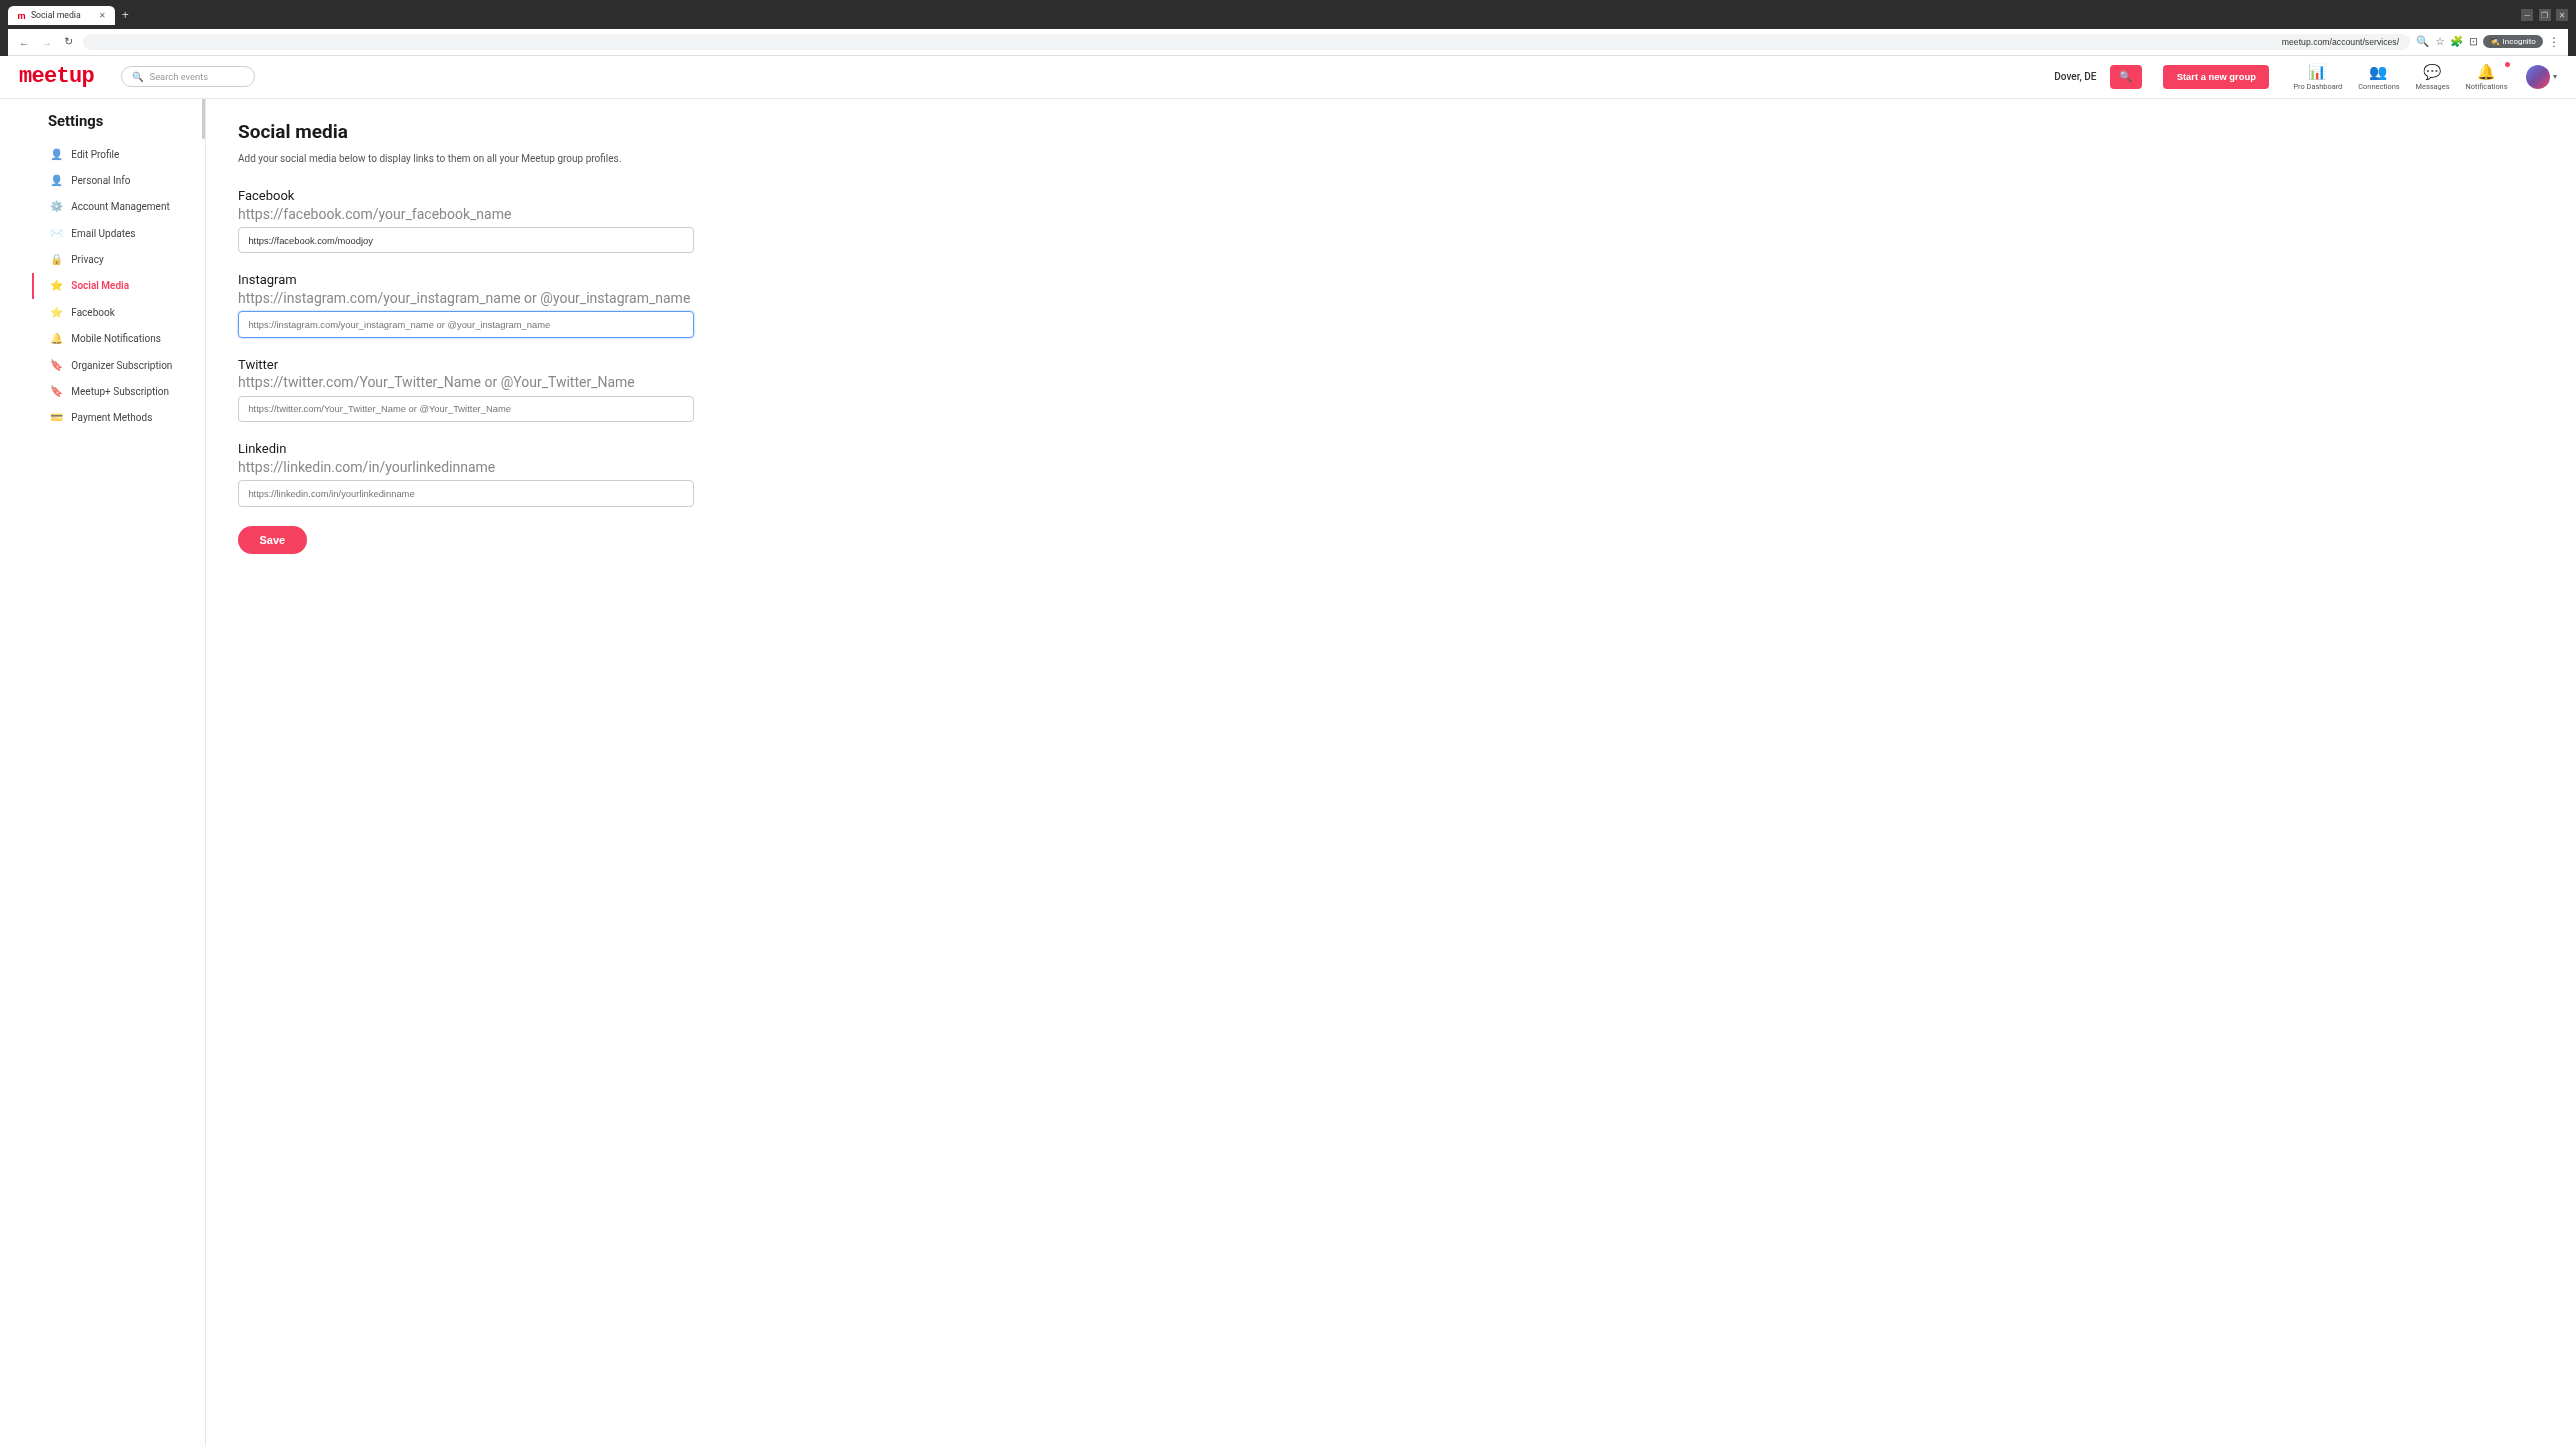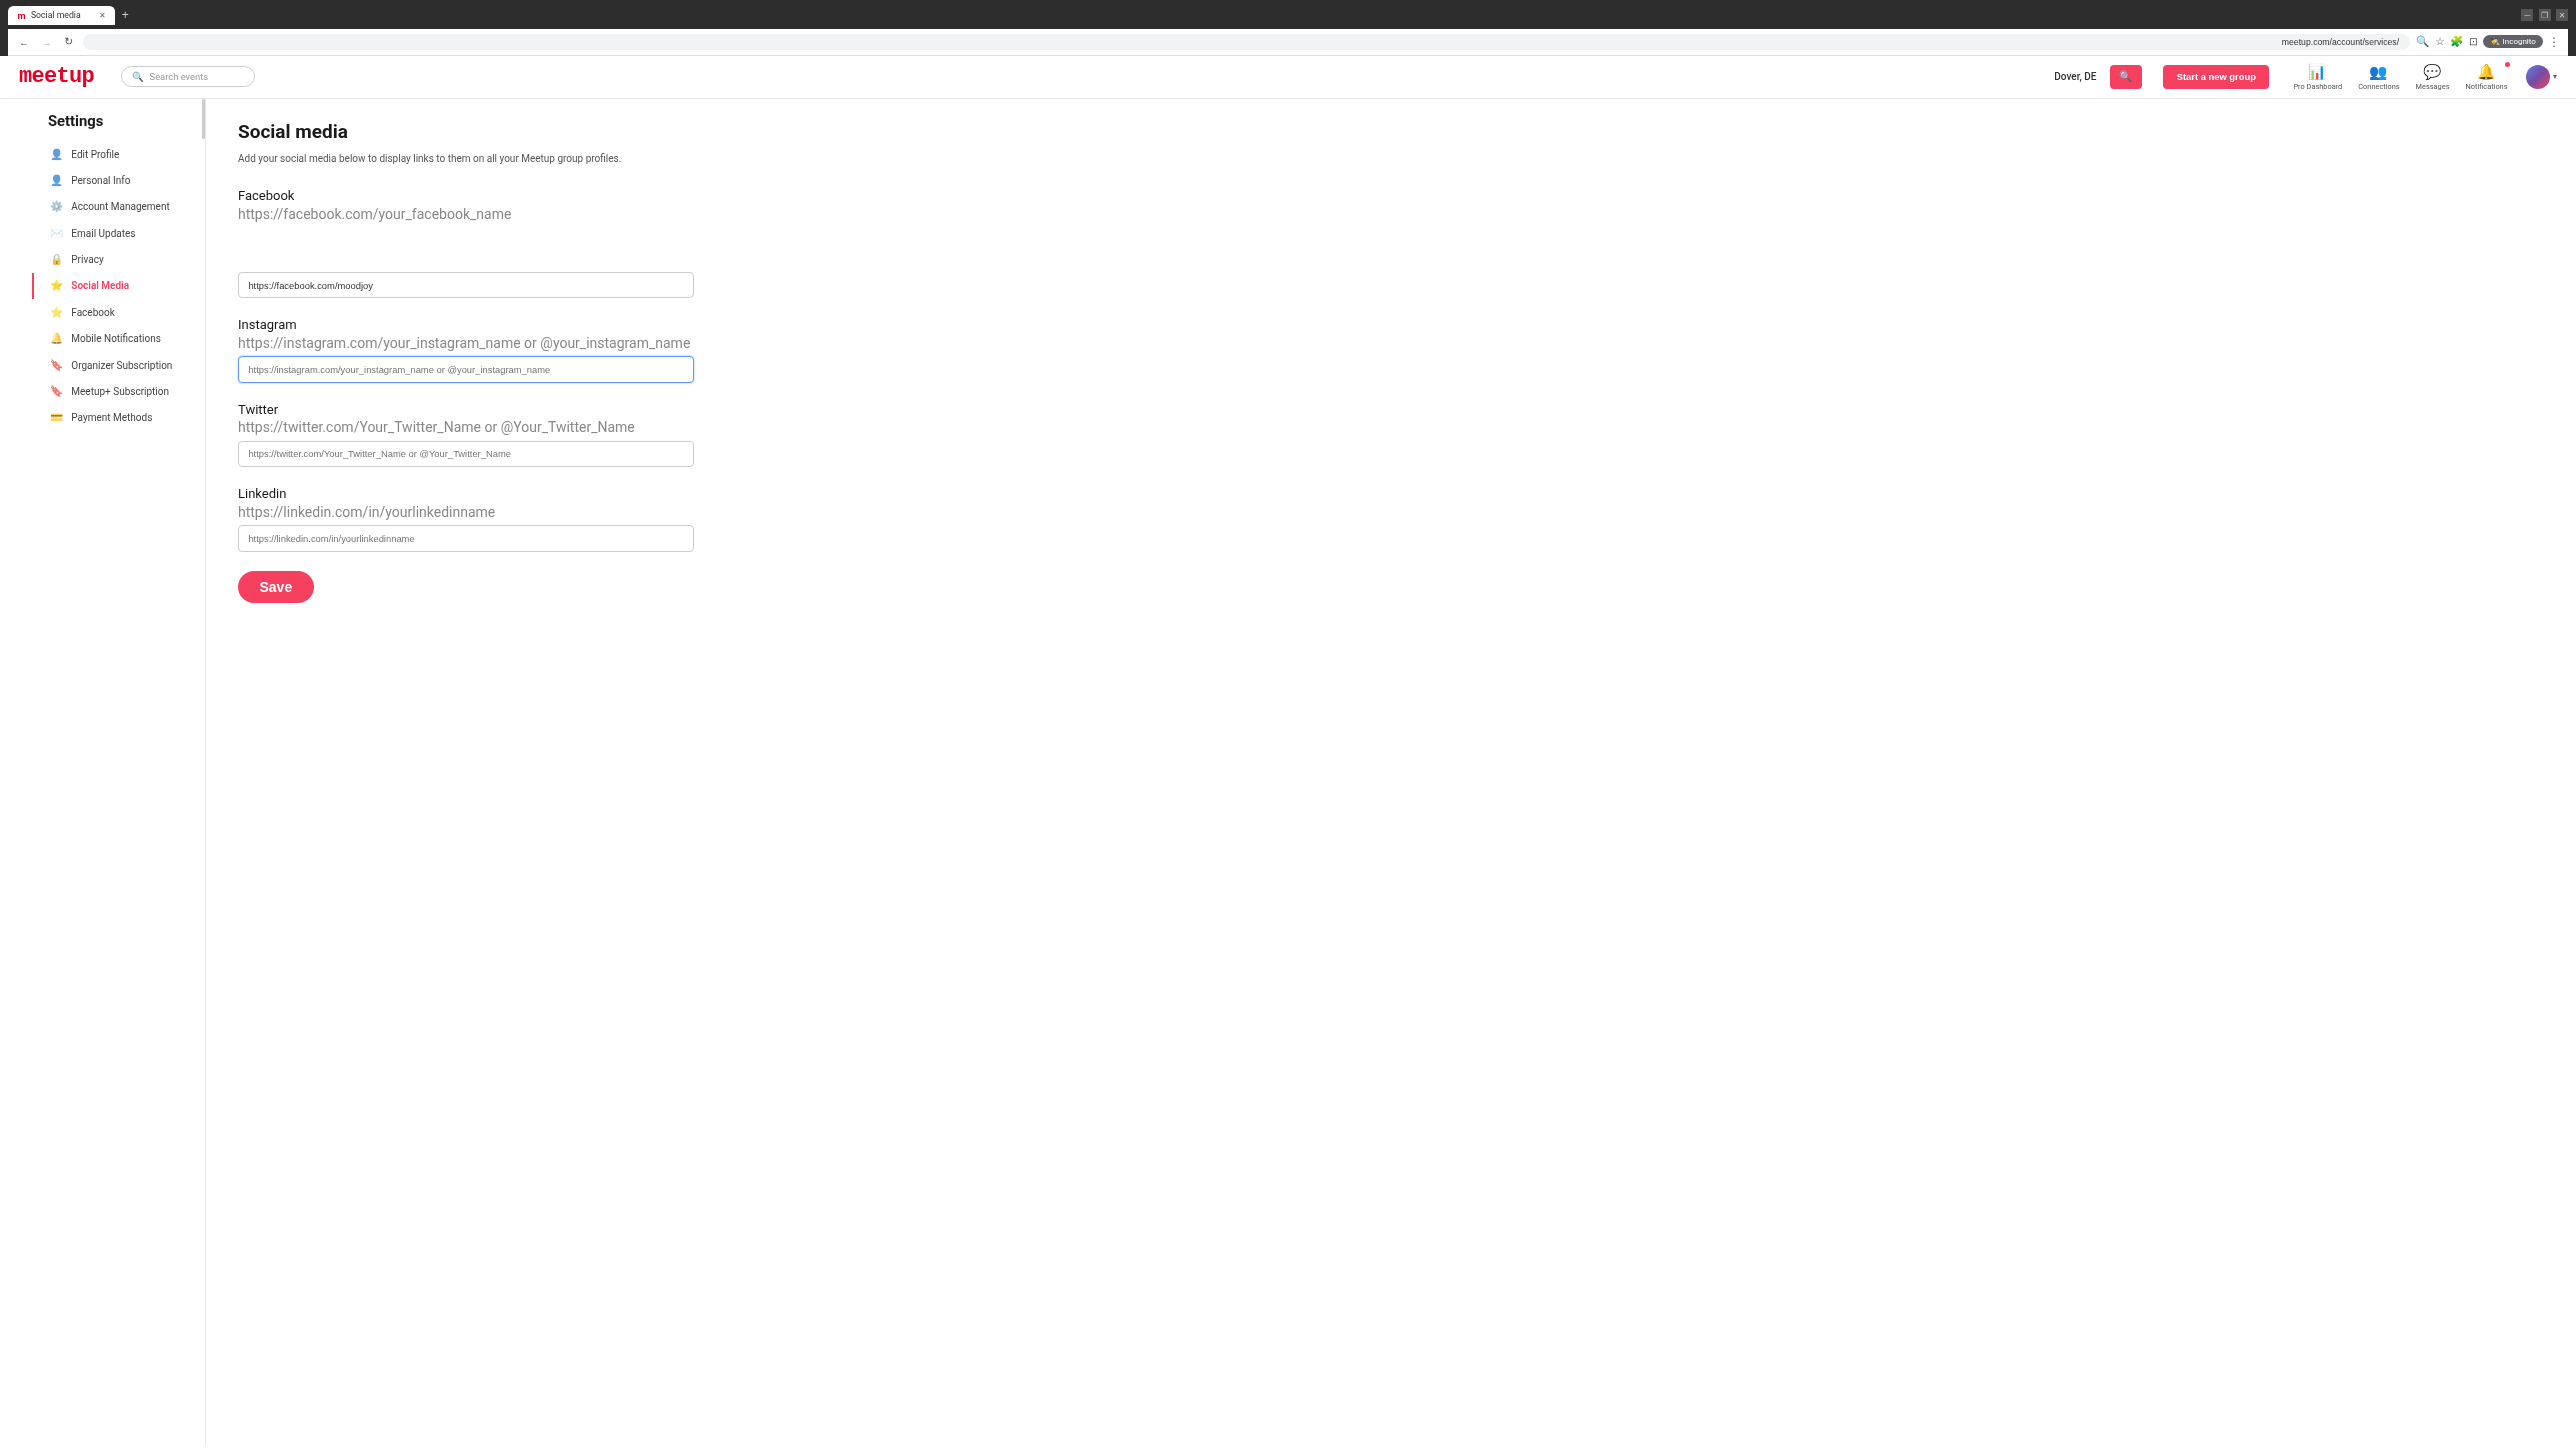--- a/index.html
+++ b/index.html
@@ -277,7 +277,7 @@
       color: #333;
       outline: none;
     }
-    .field-input.has-value { color: #333; margin-top: 45px; }
+    .field-input.has-value { color: #333; }
     .save-btn {
       background: #f64060;
       color: #fff;

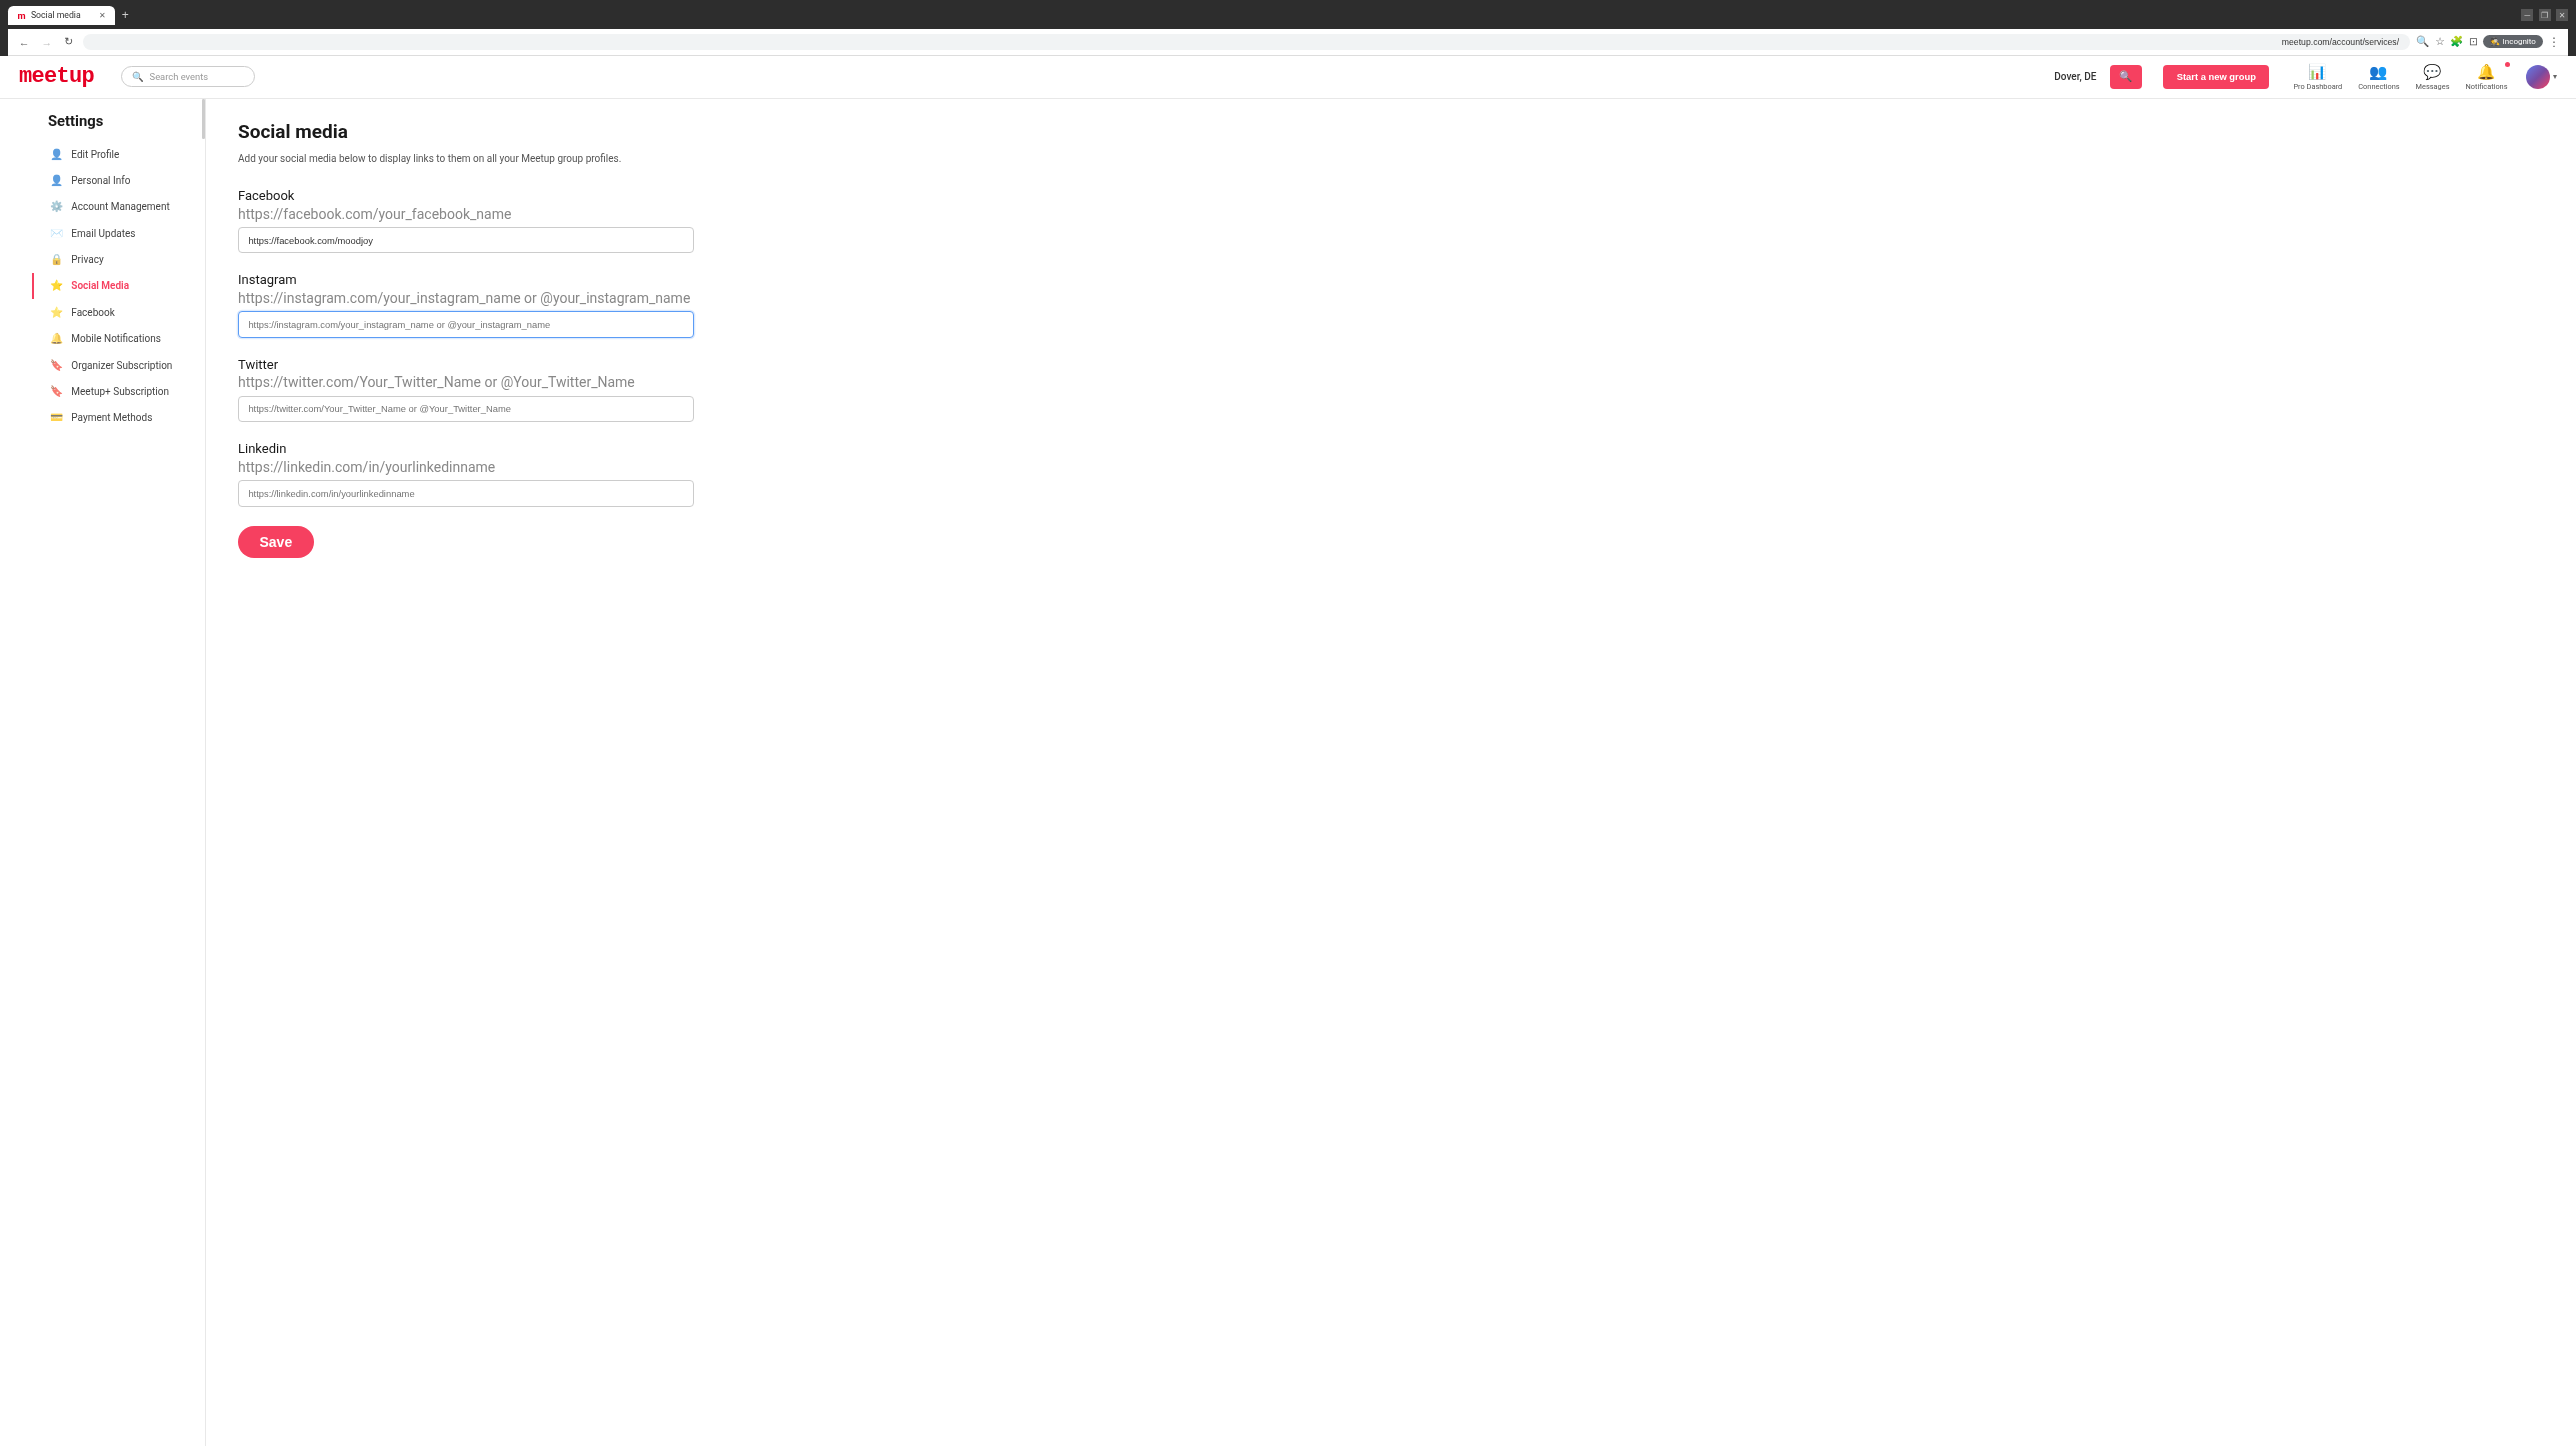--- a/index.html
+++ b/index.html
@@ -284,7 +284,7 @@
       border: none;
       border-radius: 16px;
       padding: 8px 21.5px;
-      font-size: 14px;
+      font-size: 11px;
       font-weight: 600;
       cursor: pointer;
     }

